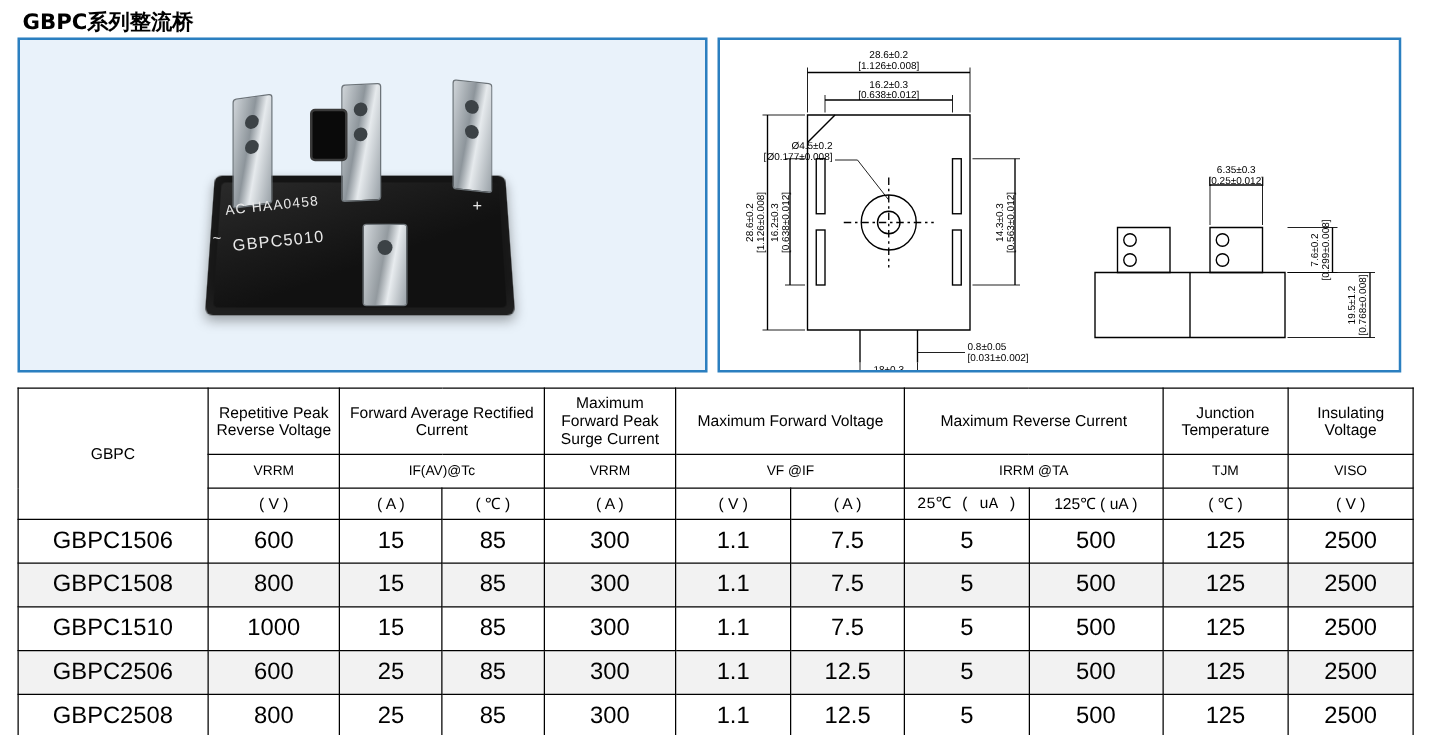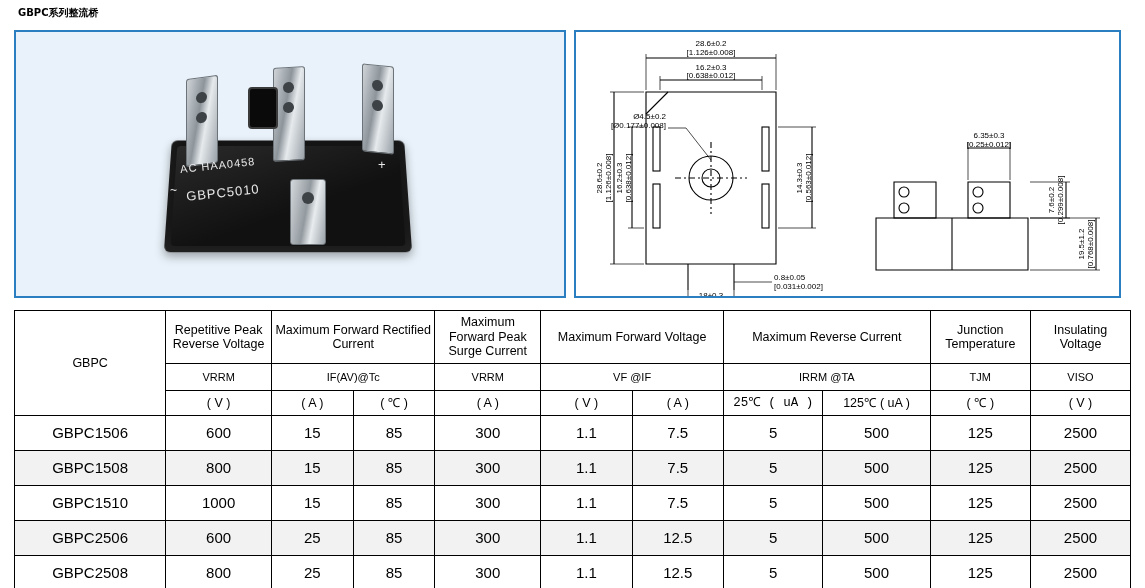--- a/index.html
+++ b/index.html
@@ -28,7 +28,7 @@
     align-items: flex-start;
     gap: 26px;
     font-weight: bold;
-    font-size: 10px;
+    font-size: 17px;
     color: #000;
     letter-spacing: 0px;
   }

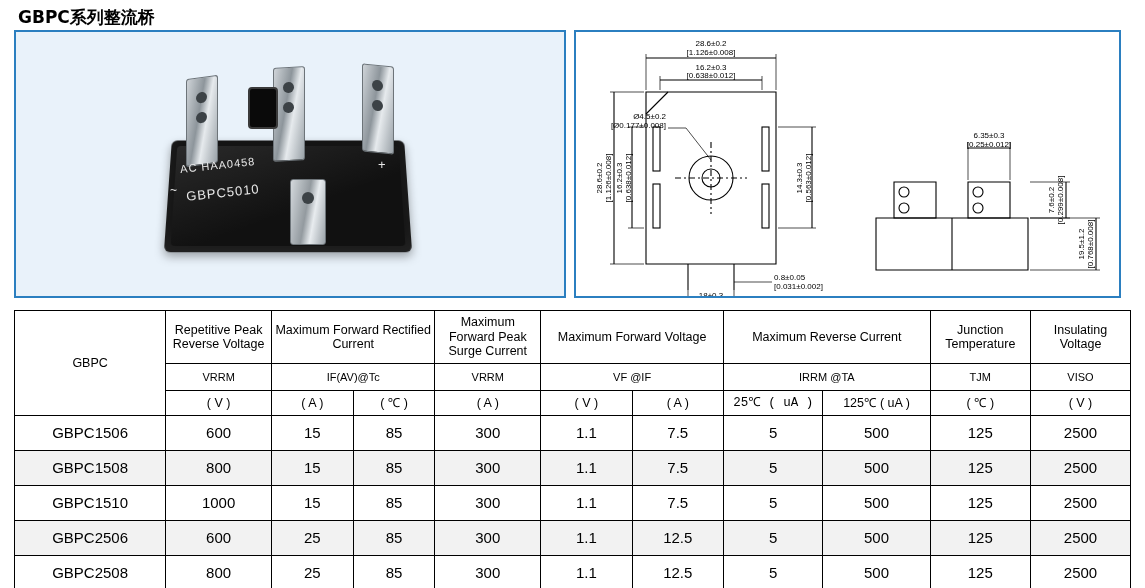--- a/index.html
+++ b/index.html
@@ -327,7 +327,7 @@
       <tr class="hdr-main">
         <td class="type-col" rowspan="3">GBPC</td>
         <td class="c-w1">Repetitive Peak Reverse Voltage</td>
-        <td colspan="2">Maximum Forward Rectified Current</td>
+        <td colspan="2">Forward Average Rectified Current</td>
         <td class="c-w4">Maximum Forward Peak Surge Current</td>
         <td colspan="2">Maximum Forward Voltage</td>
         <td colspan="2">Maximum Reverse Current</td>

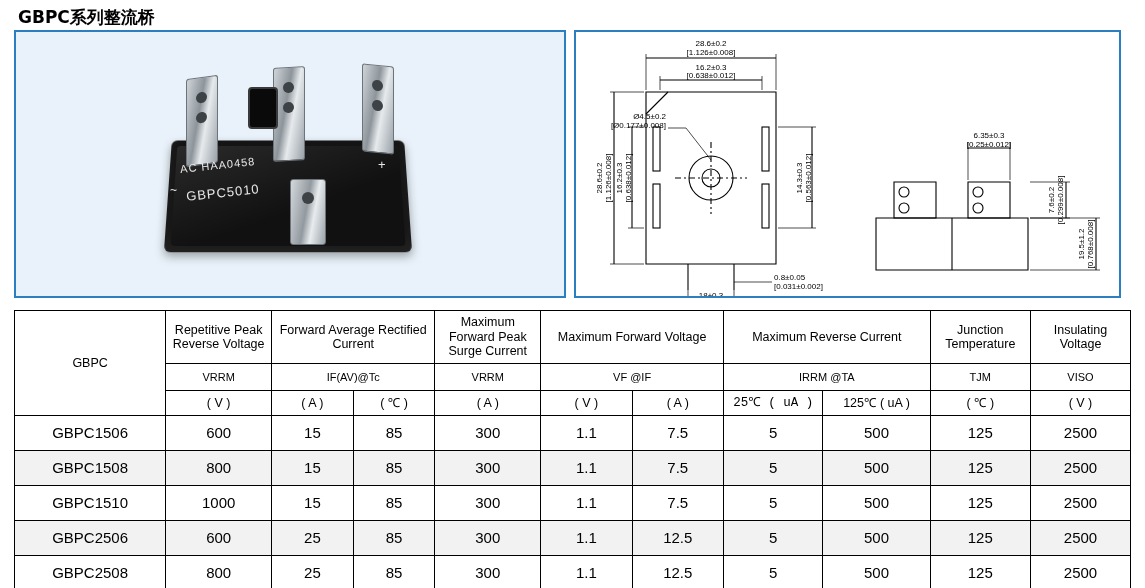--- a/index.html
+++ b/index.html
@@ -175,7 +175,7 @@
   .hdr-main td { font-size: 12.5px; height: 48px; }
   .hdr-sym td  { height: 22px; font-size: 11px; }
   .hdr-unit td { height: 20px; font-size: 12.5px; }
-  .data-row td { height: 30px; font-size: 15px; }
+  .data-row td { height: 30px; font-size: 19px; }
   .data-row.alt td { background: #f2f2f2; margin-left: 44px; }
   .type-col { width: 148px; }
   .c-w1 { width: 102px; }

